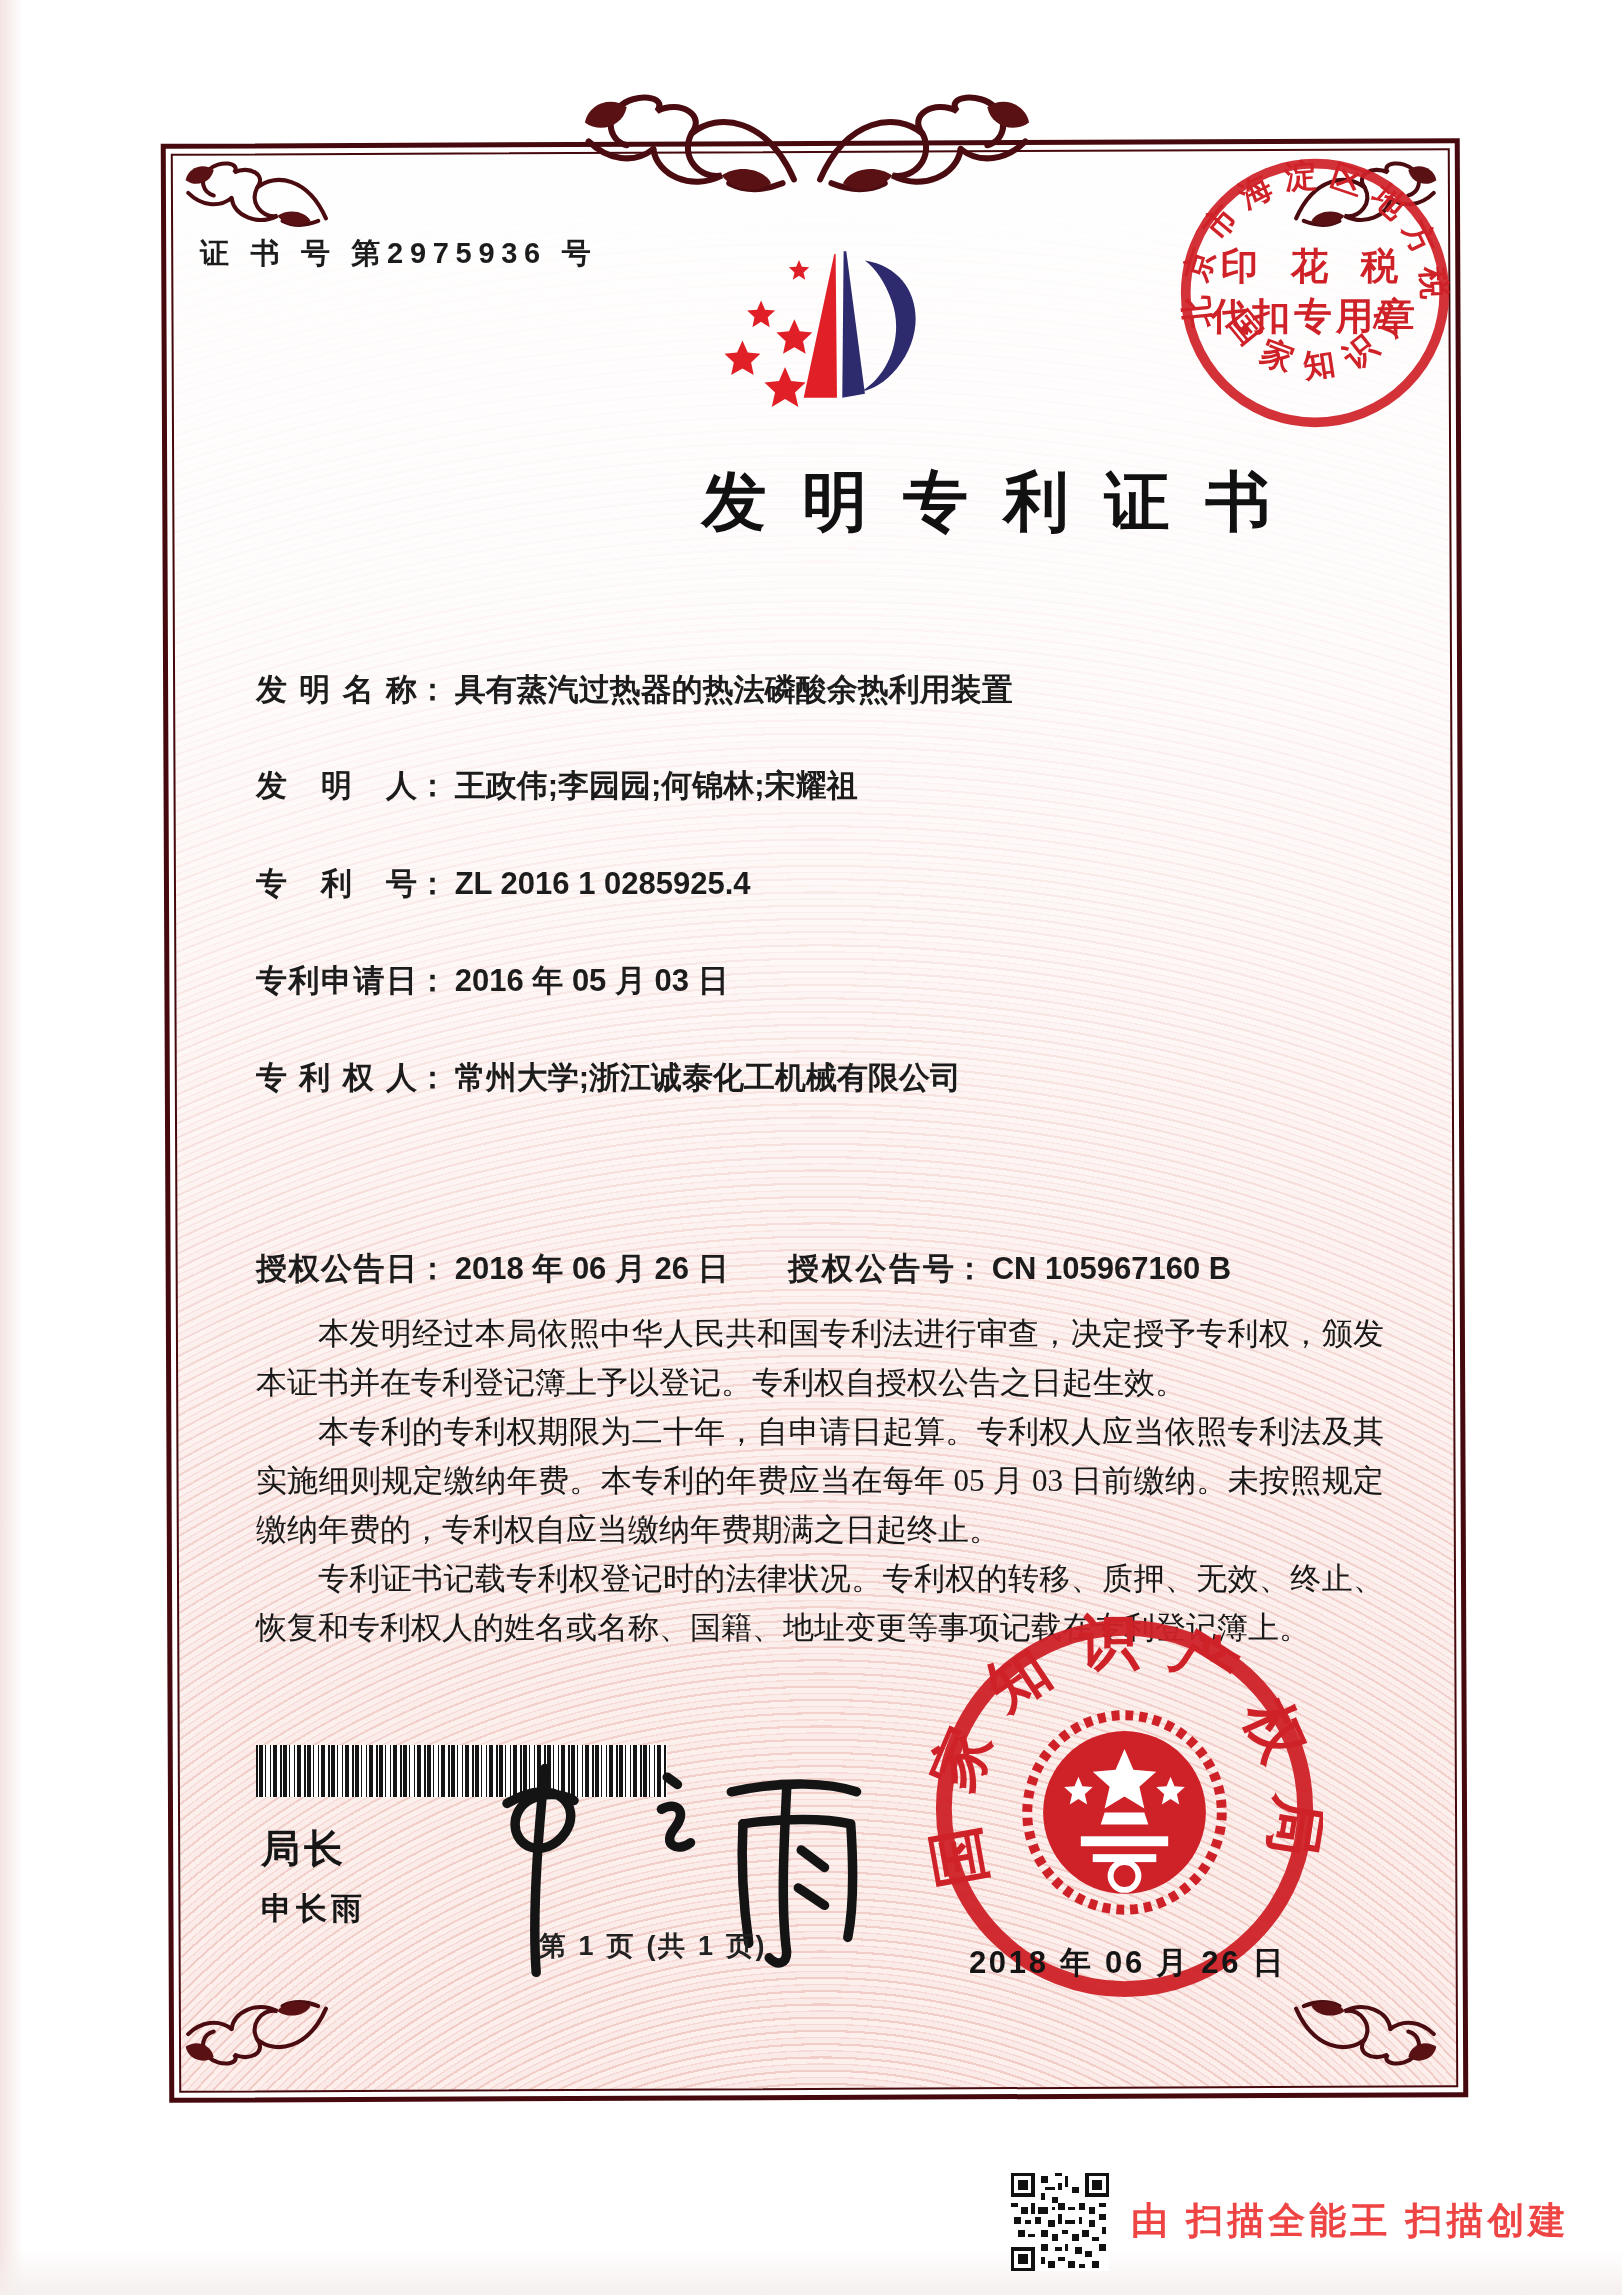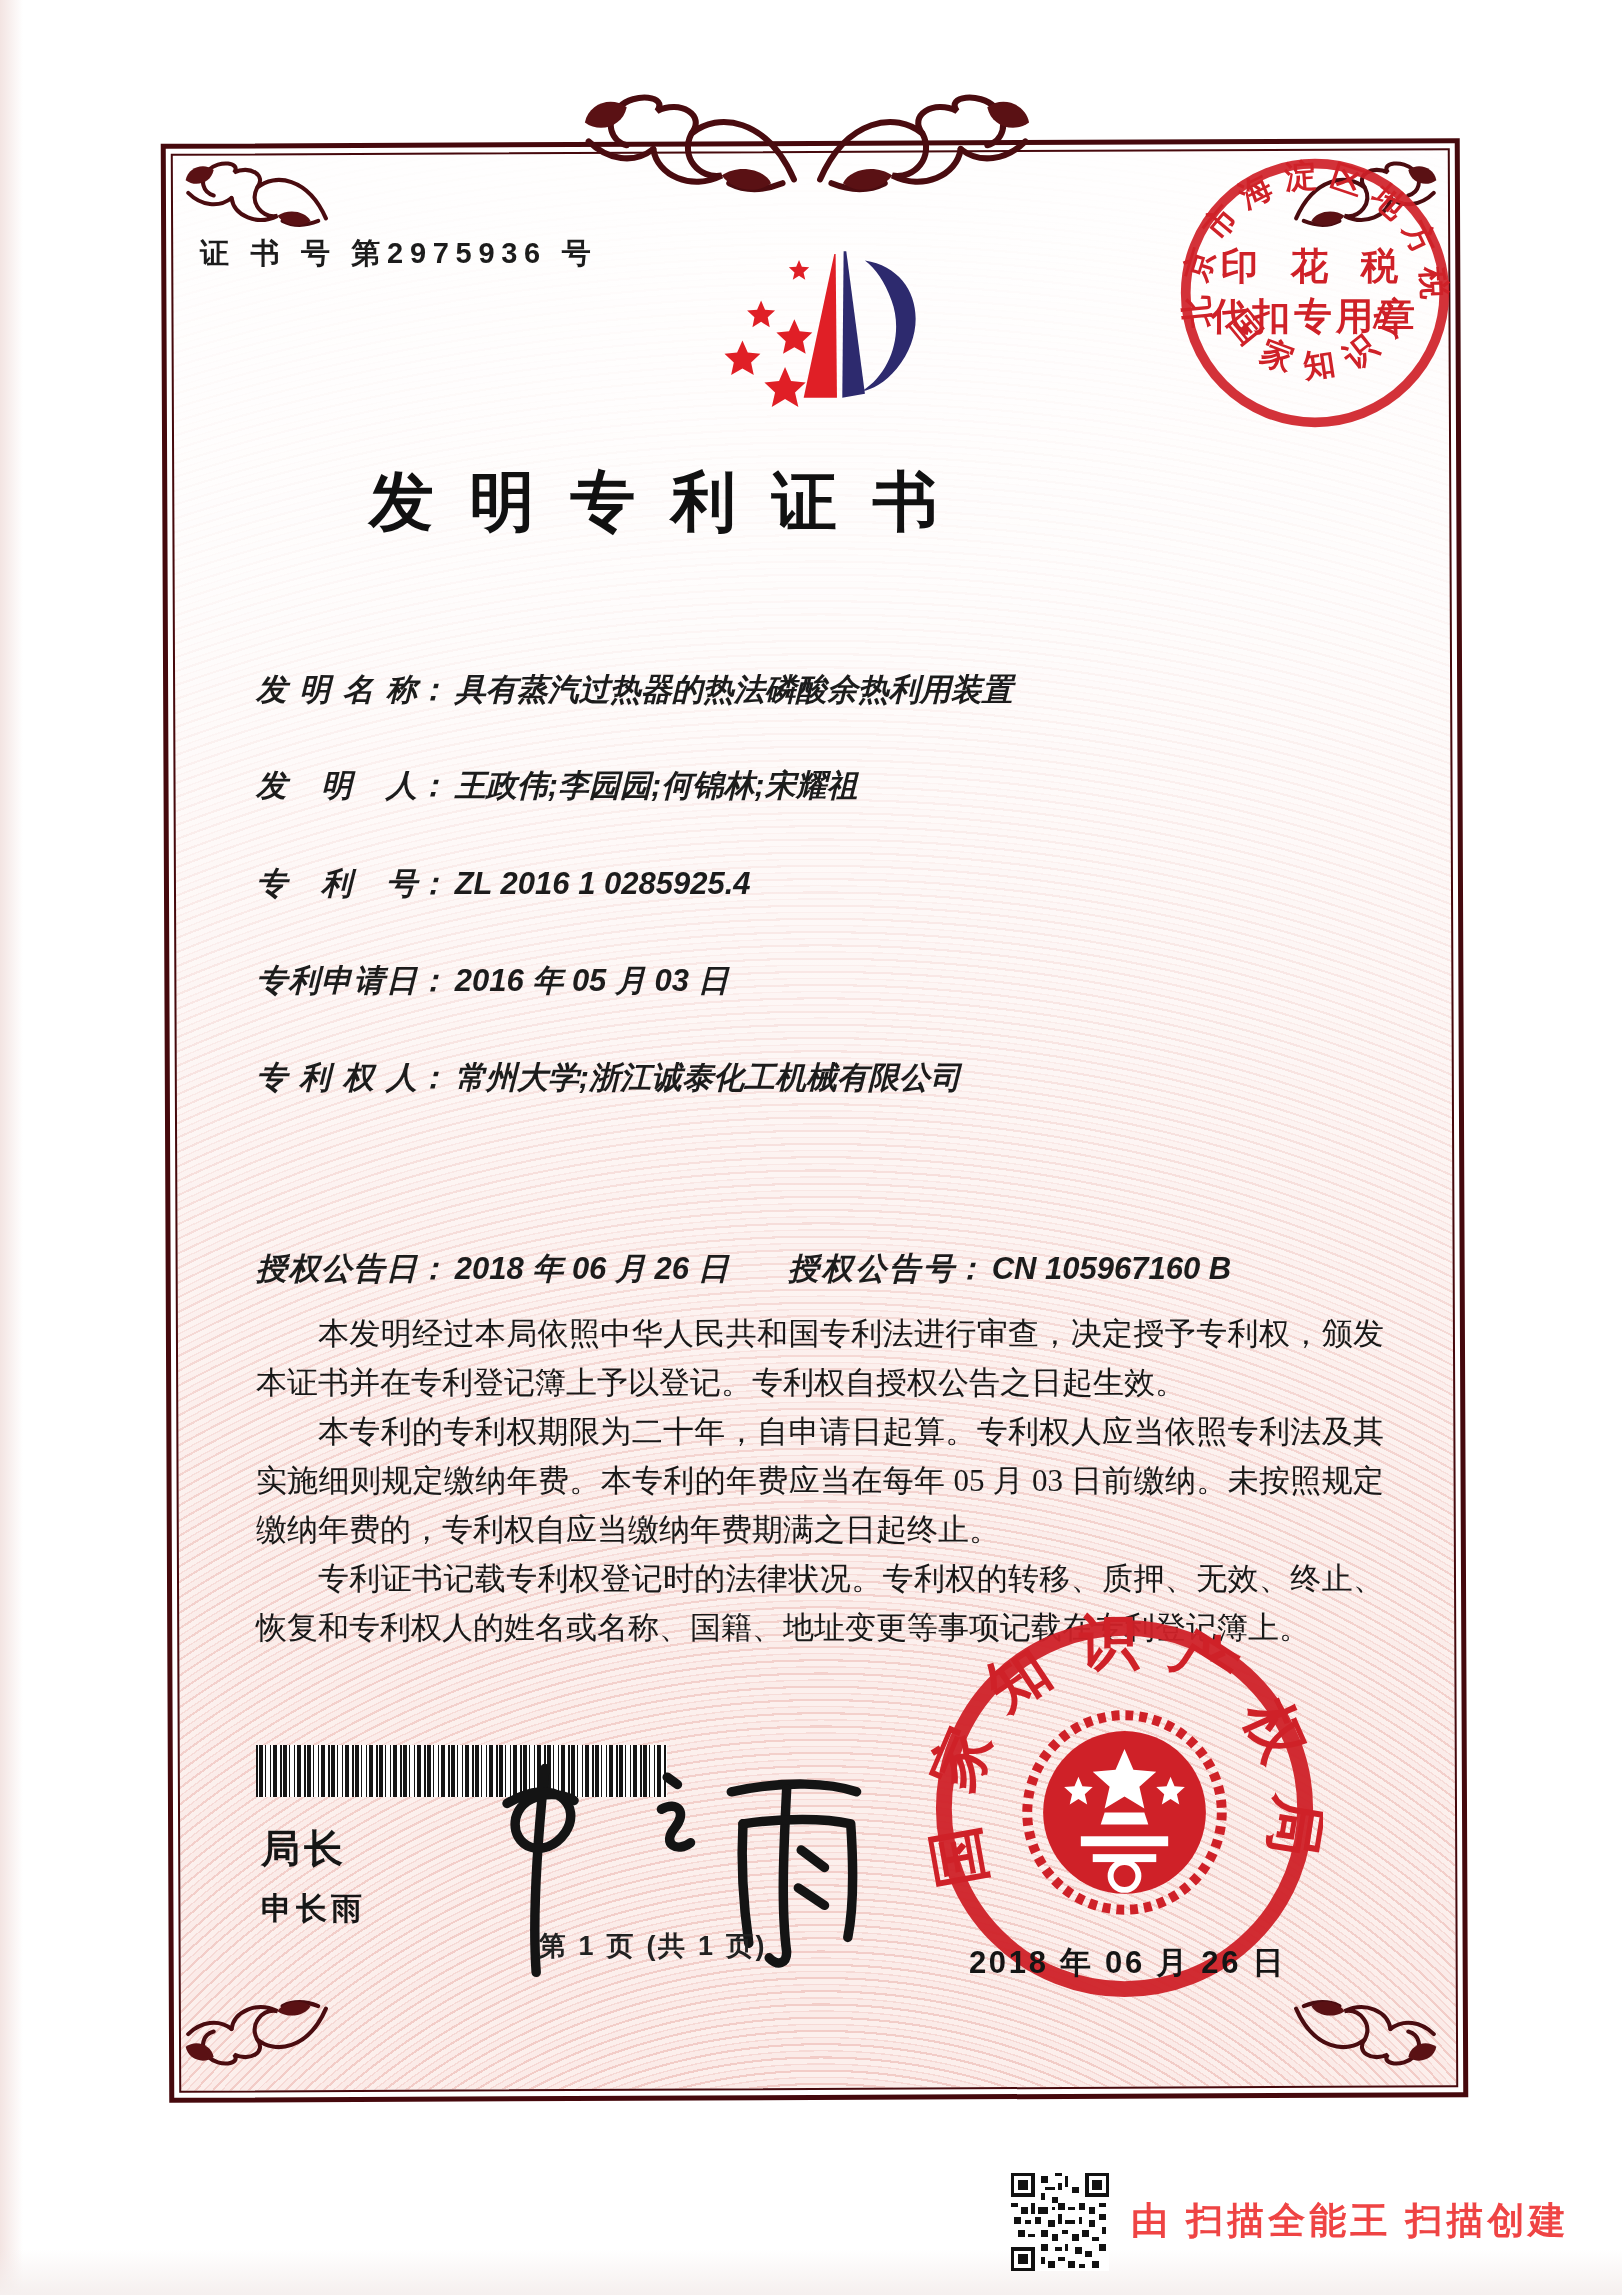--- a/index.html
+++ b/index.html
@@ -46,7 +46,7 @@
     letter-spacing:6.7px;
   }
   .title{
-    left:0;right:0;top:458px;text-align:center;
+    left:0;right:0;top:458px;text-align:right;
     font-size:65px;font-weight:700;color:#111;
     letter-spacing:.55em;text-indent:.55em;
   }

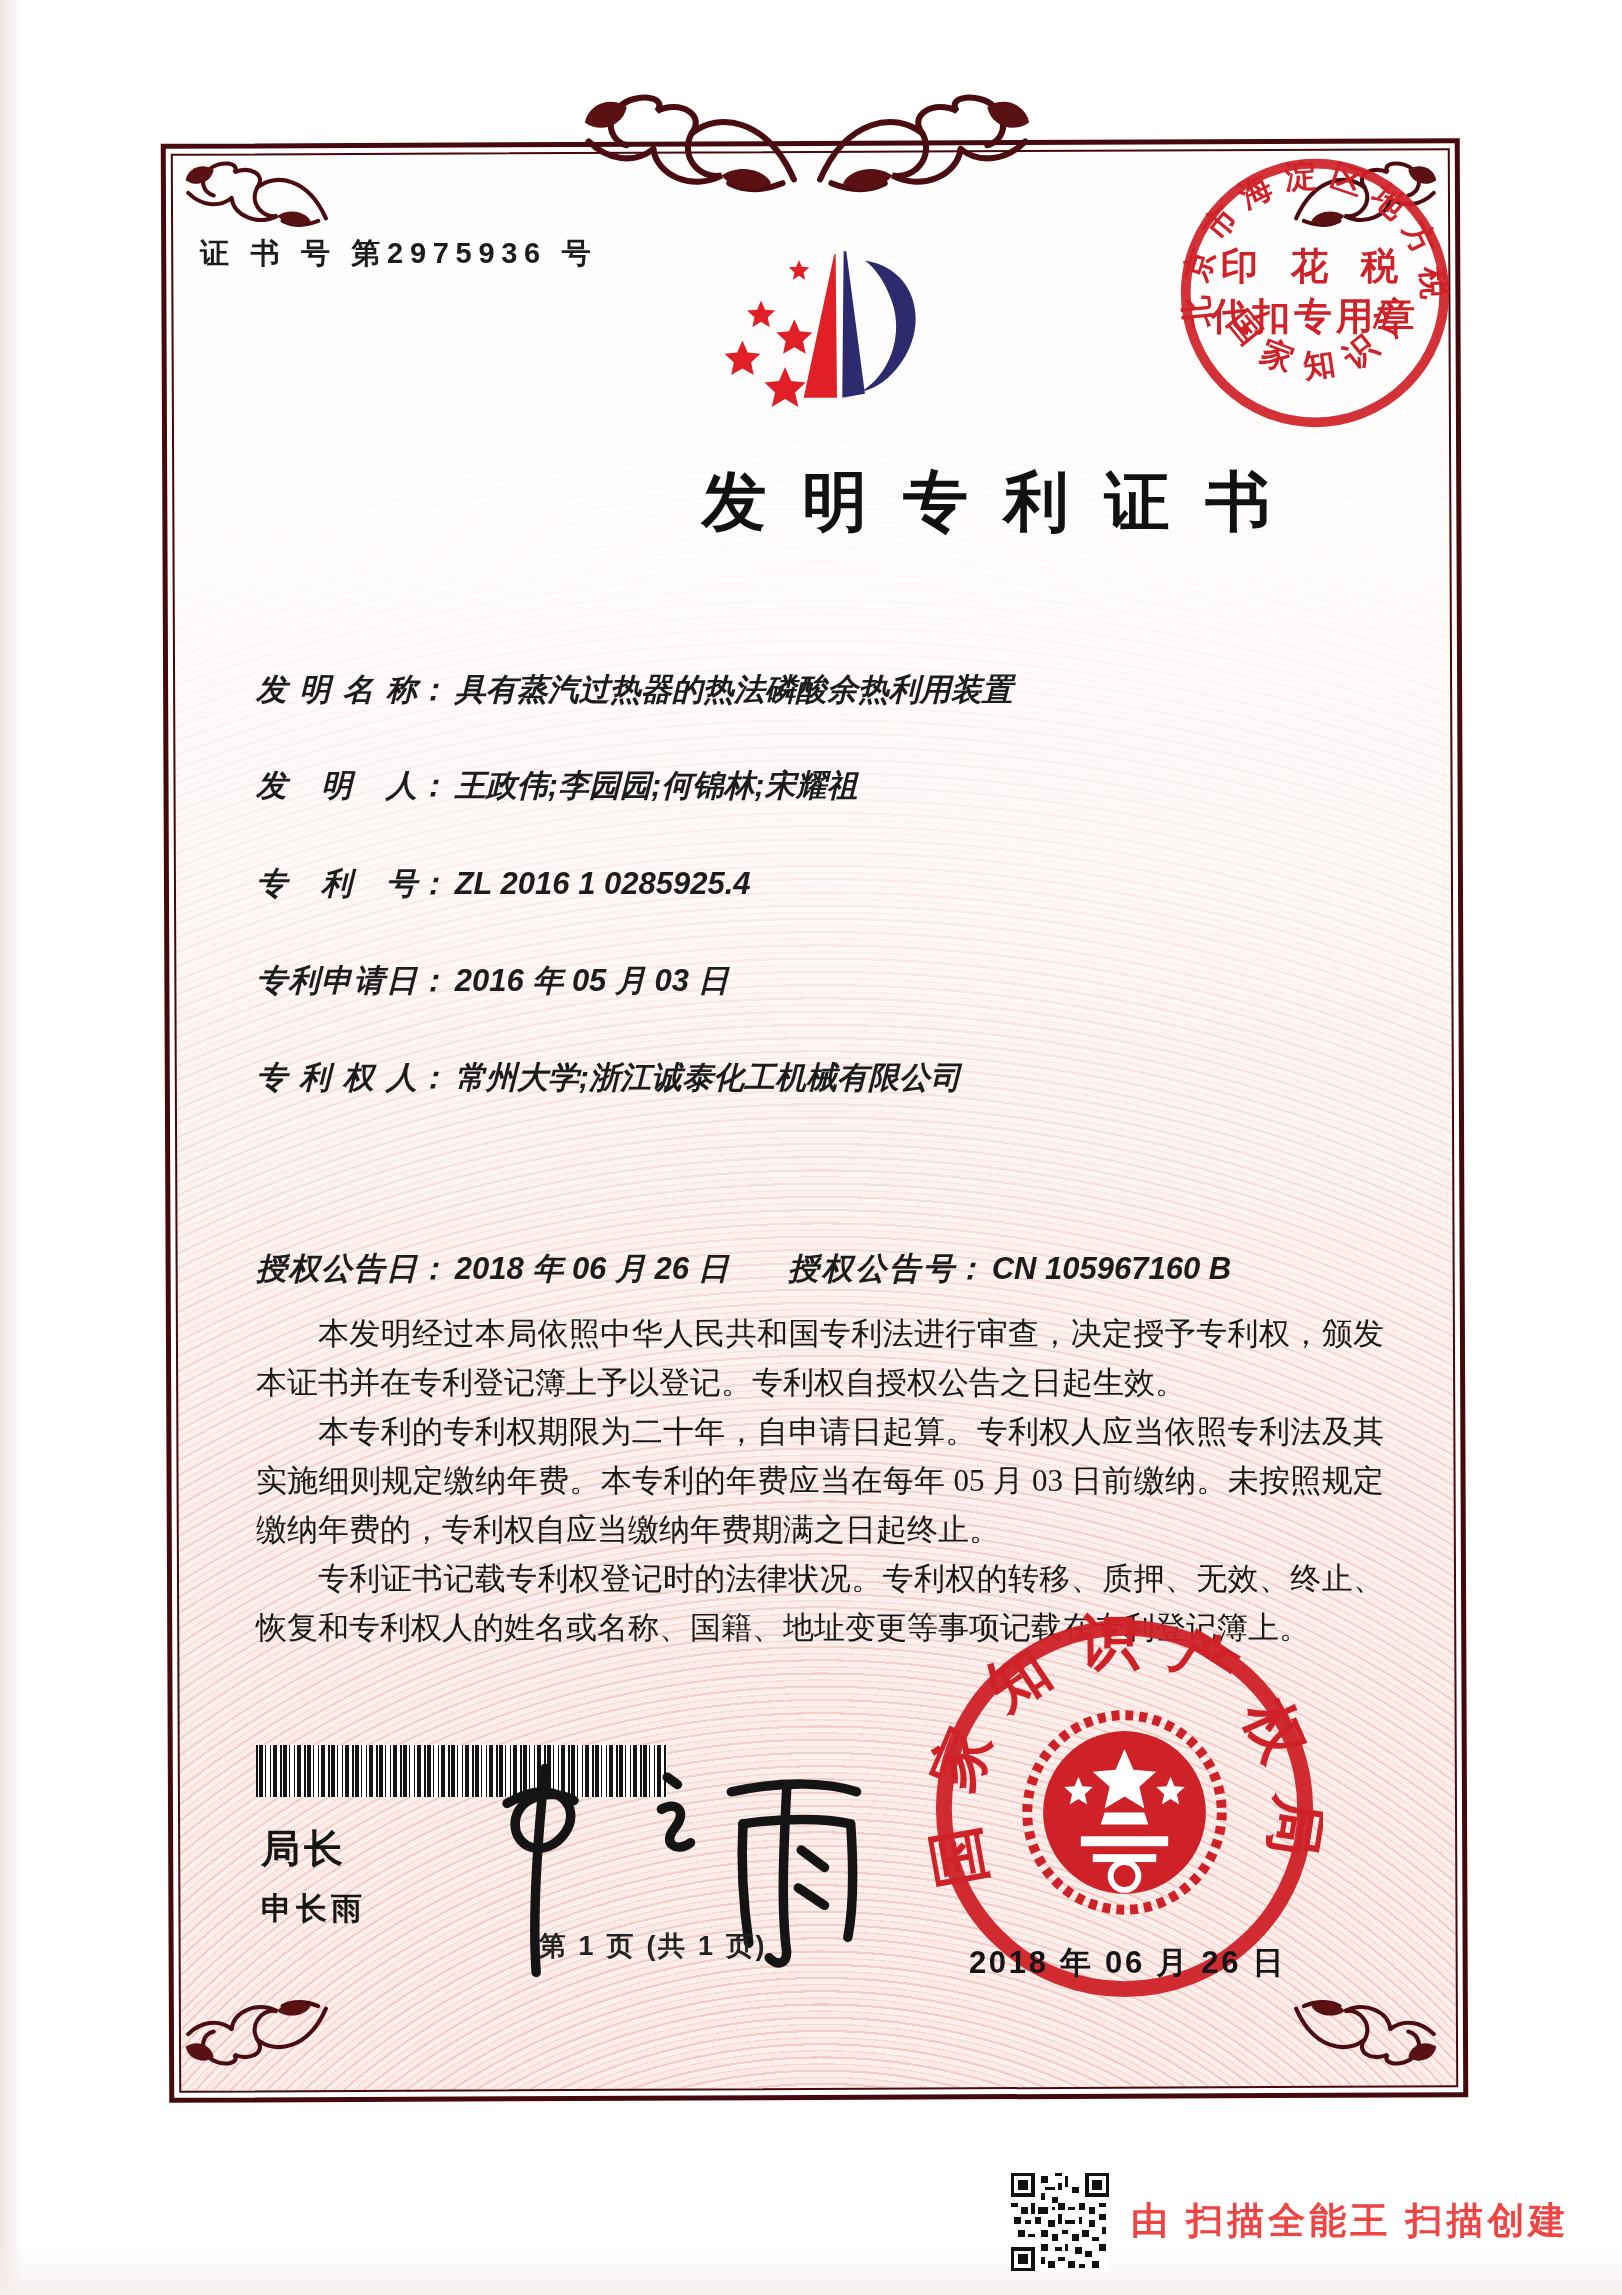--- a/index.html
+++ b/index.html
@@ -52,7 +52,7 @@
   }
 
   .field-row{position:absolute;left:256px;color:var(--ink);
-    font-size:31px;font-weight:600;white-space:nowrap;font-style:italic;}
+    font-size:31px;font-weight:600;white-space:nowrap;}
   .field-label{display:inline-block;width:161px;
     text-align:justify;text-align-last:justify;vertical-align:bottom;}
   .field-colon{display:inline-block;margin-right:6.7px;}

